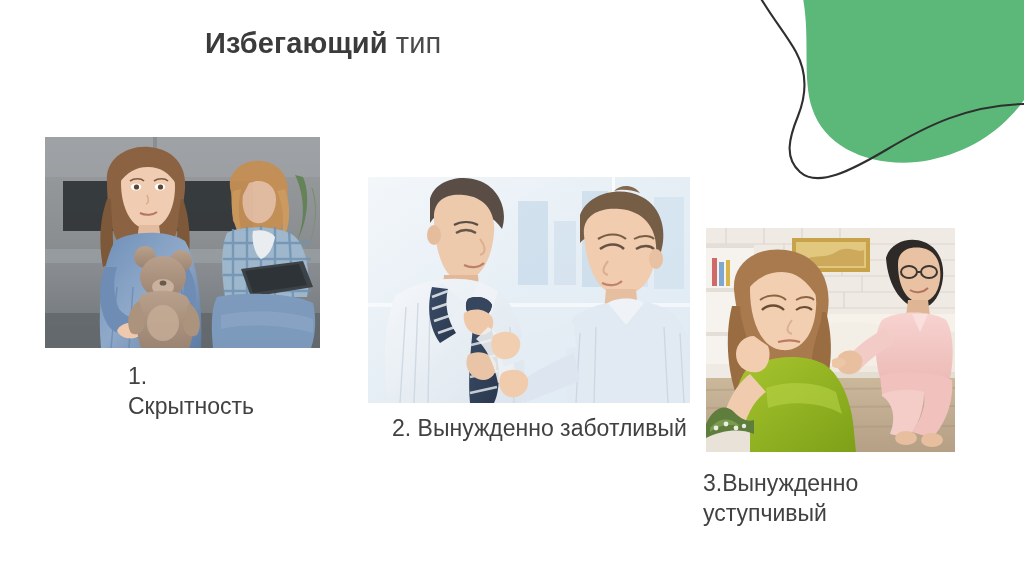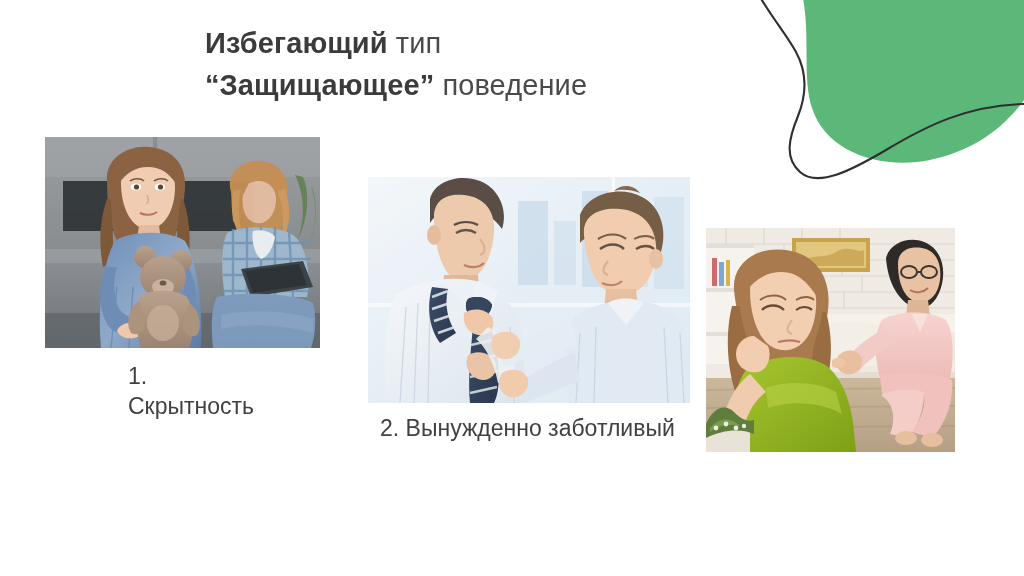--- a/index.html
+++ b/index.html
@@ -97,7 +97,6 @@
 
   <div id="title-block">
     <div class="title-line"><span class="b">Избегающий</span><span class="r"> тип</span></div>
-    <div class="title-line"><span class="b">“Защищающее”</span><span class="r"> поведение</span></div>
   </div>
 
   <div class="photo" id="photo-1">

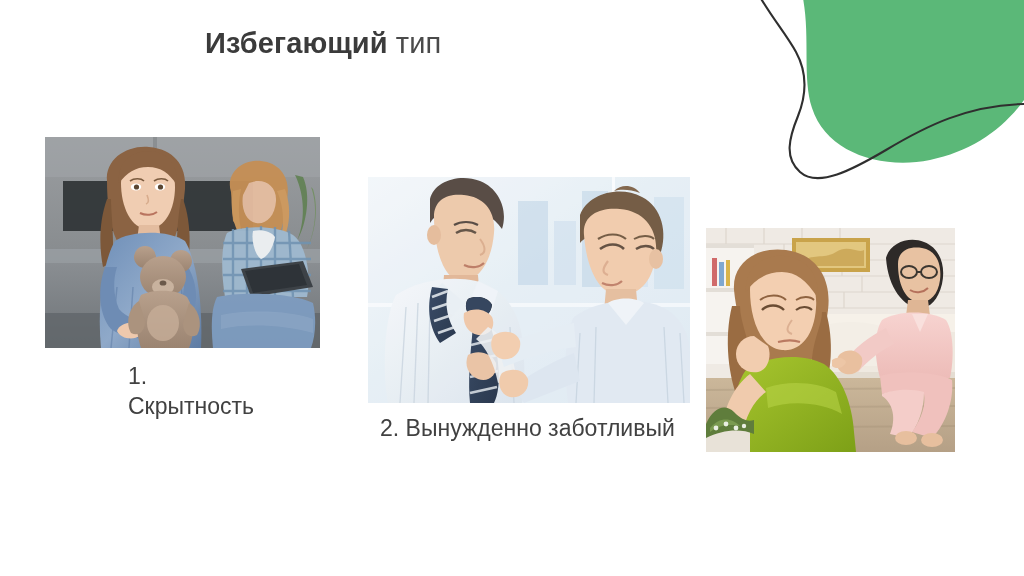--- a/index.html
+++ b/index.html
@@ -73,7 +73,7 @@
     white-space: pre-line;
   }
   #caption-1 { left: 128px; top: 361px; z-index: 5; }
-  #caption-2 { left: 380px; top: 413px; z-index: 5; text-align: right; }
+  #caption-2 { left: 392px; top: 413px; z-index: 5; text-align: right; }
   #caption-3 { left: 703px; top: 468px; z-index: 7; }
 </style>
 </head>

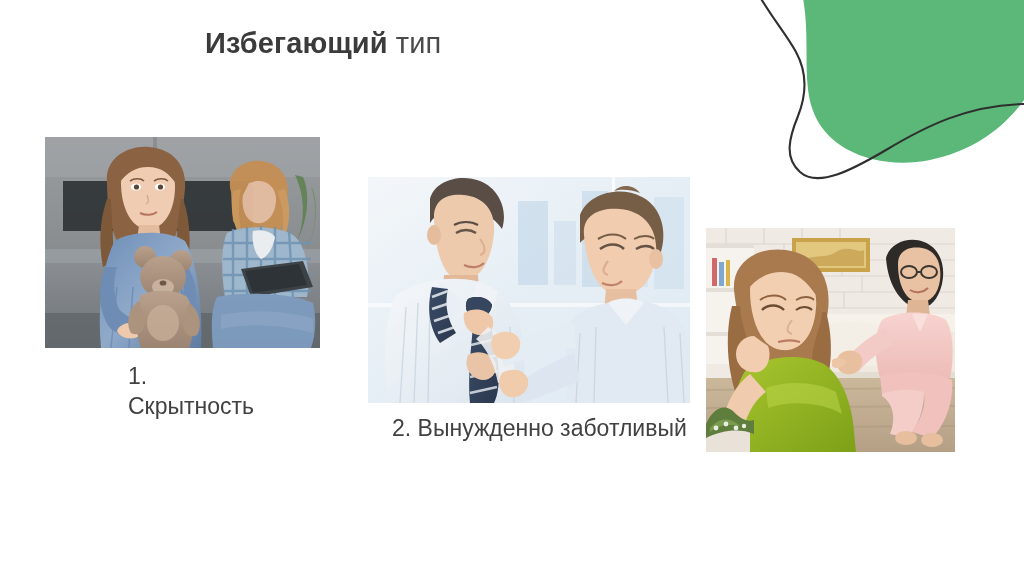--- a/index.html
+++ b/index.html
@@ -499,6 +499,8 @@
   <div class="caption" id="caption-1">1.
 Скрытность</div>
   <div class="caption" id="caption-2">2. Вынужденно заботливый</div>
+  <div class="caption" id="caption-3">3.Вынужденно
+уступчивый</div>
 
 </div>
 

